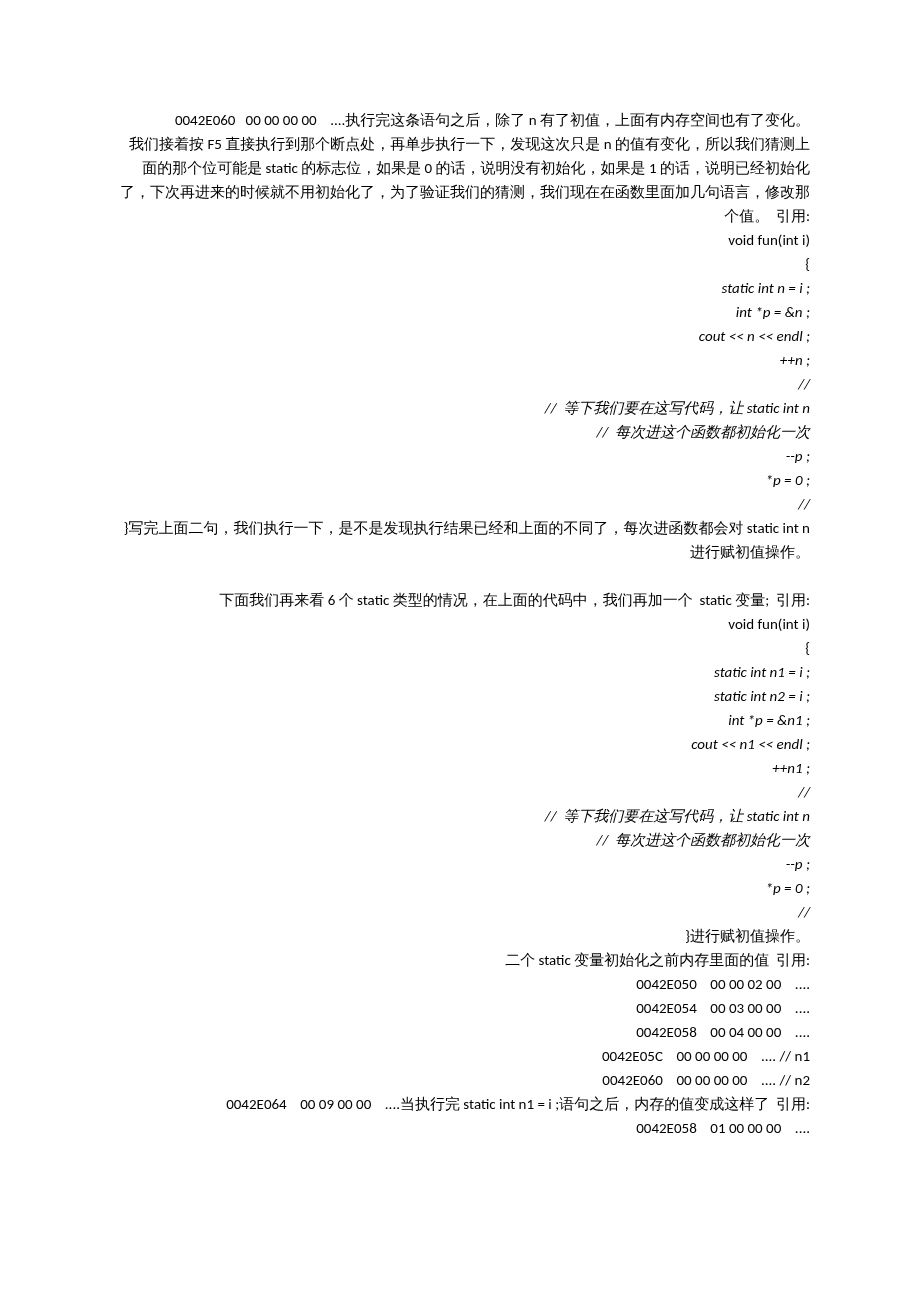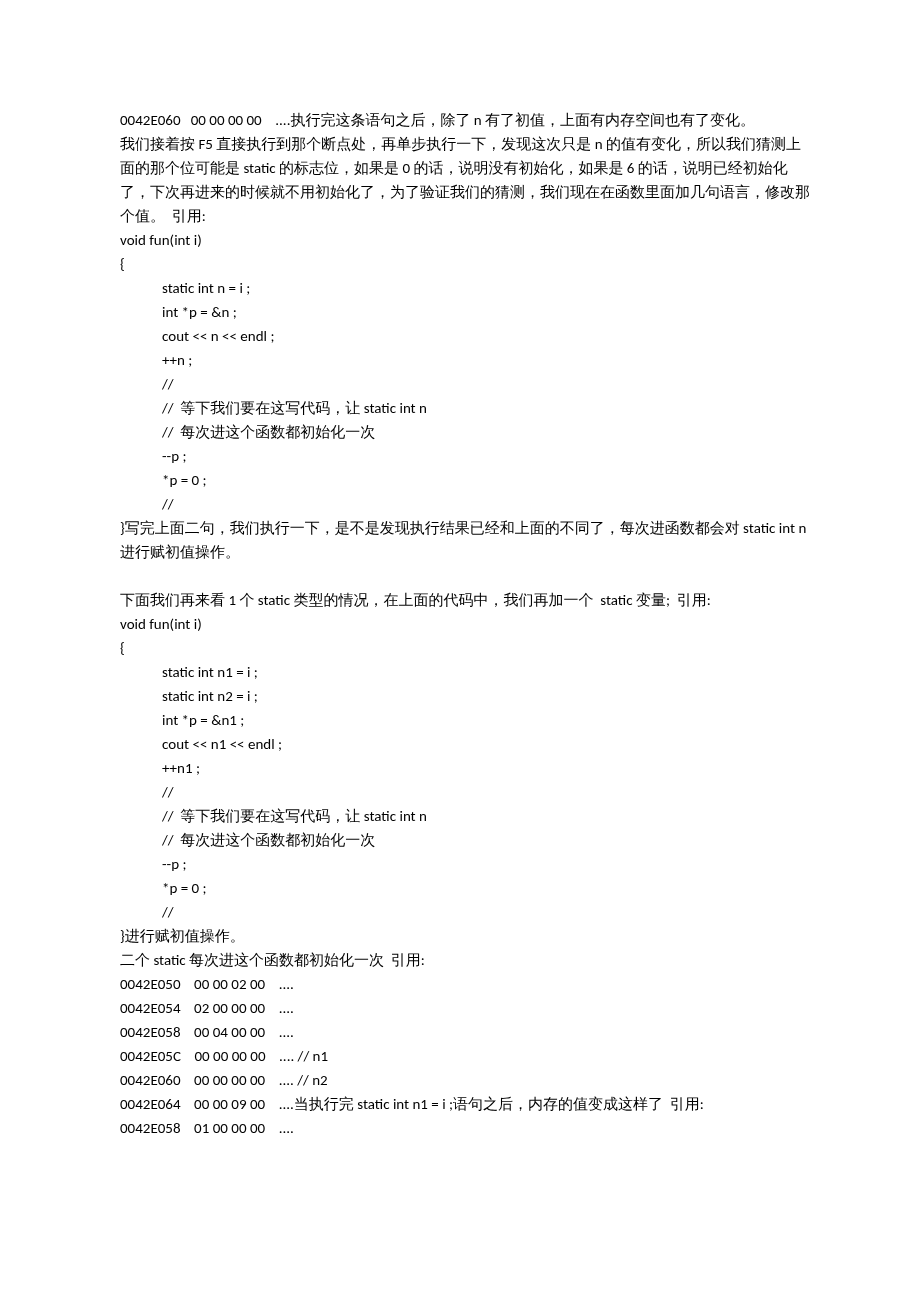--- a/index.html
+++ b/index.html
@@ -20,6 +20,7 @@
   .line {
     white-space: pre-wrap;
     word-break: break-word;
+    text-align: right;
   }
   .indent1 { padding-left: 42px; }
   .blank { height: 24px; }

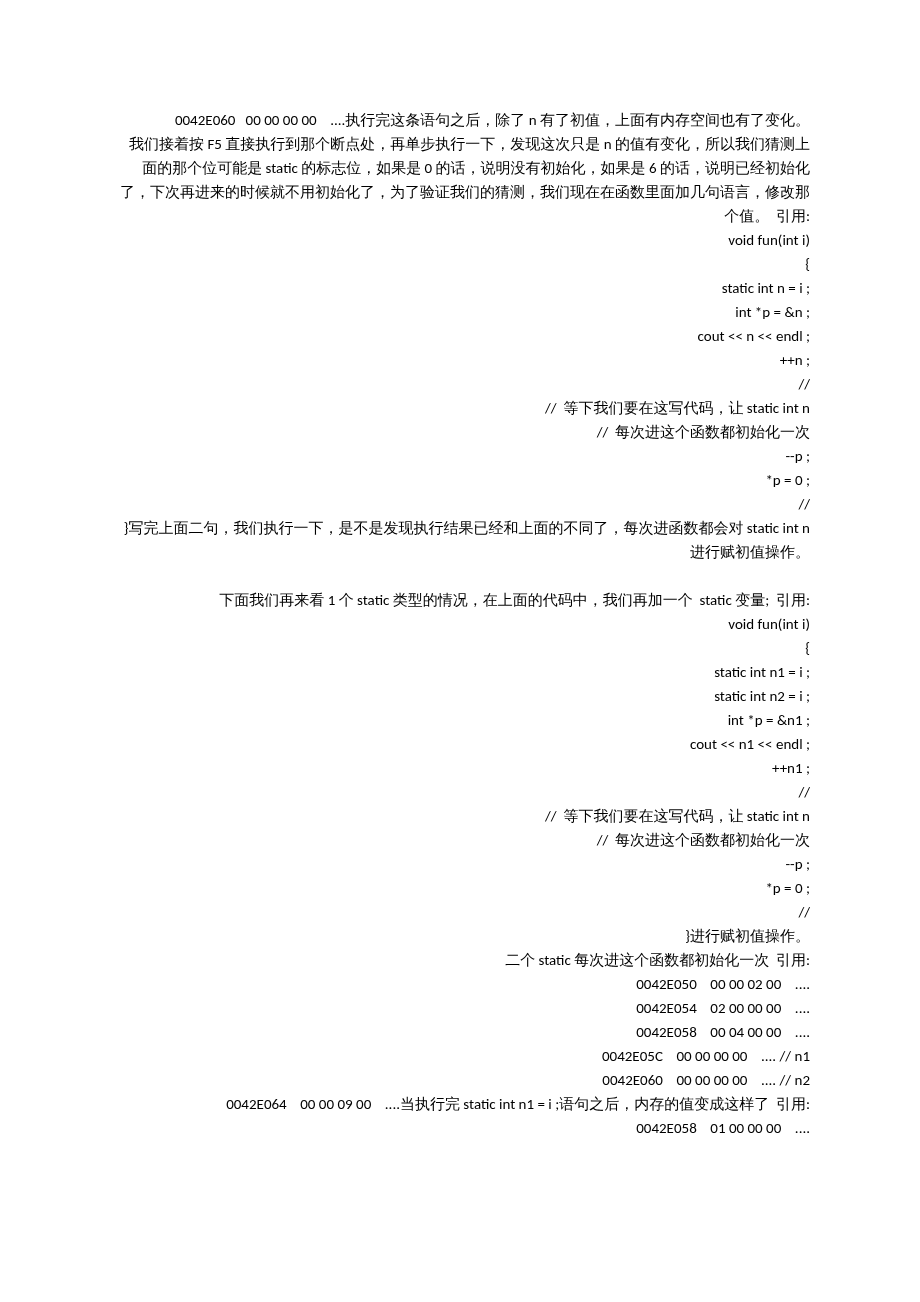--- a/index.html
+++ b/index.html
@@ -29,7 +29,7 @@
 <body>
 
 <div class="line">0042E060   00 00 00 00    ....执行完这条语句之后，除了 n 有了初值，上面有内存空间也有了变化。</div>
-<div class="line">我们接着按 F5 直接执行到那个断点处，再单步执行一下，发现这次只是 n 的值有变化，所以我们猜测上面的那个位可能是 static 的标志位，如果是 0 的话，说明没有初始化，如果是 6 的话，说明已经初始化了，下次再进来的时候就不用初始化了，为了验证我们的猜测，我们现在在函数里面加几句语言，修改那个值。  引用:</div>
+<div class="line">我们接着按 F5 直接执行到那个断点处，再单步执行一下，发现这次只是 n 的值有变化，所以我们猜测上面的那个位可能是 static 的标志位，如果是 0 的话，说明没有初始化，如果是 1 的话，说明已经初始化了，下次再进来的时候就不用初始化了，为了验证我们的猜测，我们现在在函数里面加几句语言，修改那个值。  引用:</div>
 <div class="line">void fun(int i)</div>
 <div class="line">{</div>
 <div class="line indent1">static int n = i ;</div>

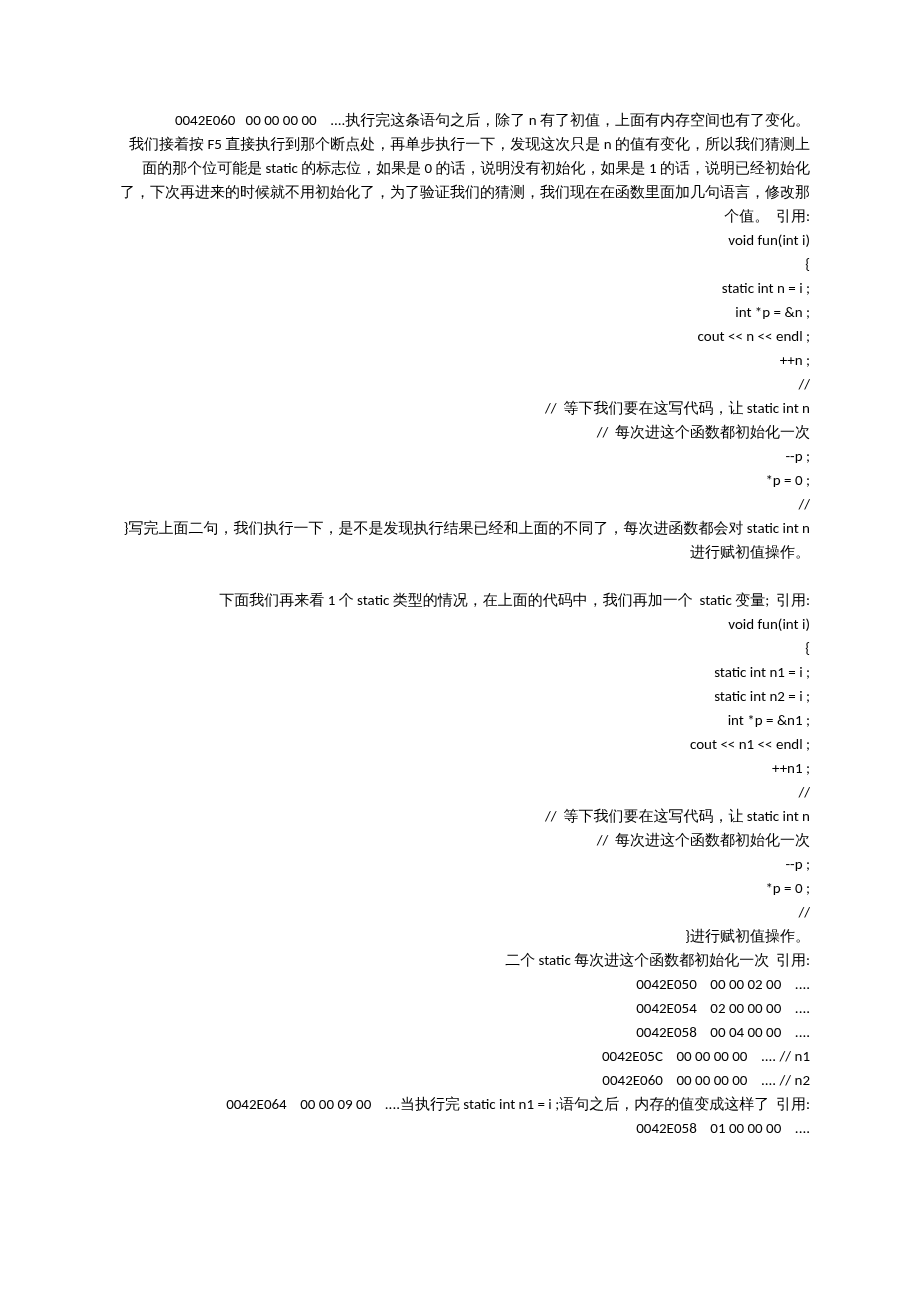--- a/index.html
+++ b/index.html
@@ -22,7 +22,7 @@
     word-break: break-word;
     text-align: right;
   }
-  .indent1 { padding-left: 42px; }
+  .indent1 { padding-left: 42px; font-style: italic; }
   .blank { height: 24px; }
 </style>
 </head>

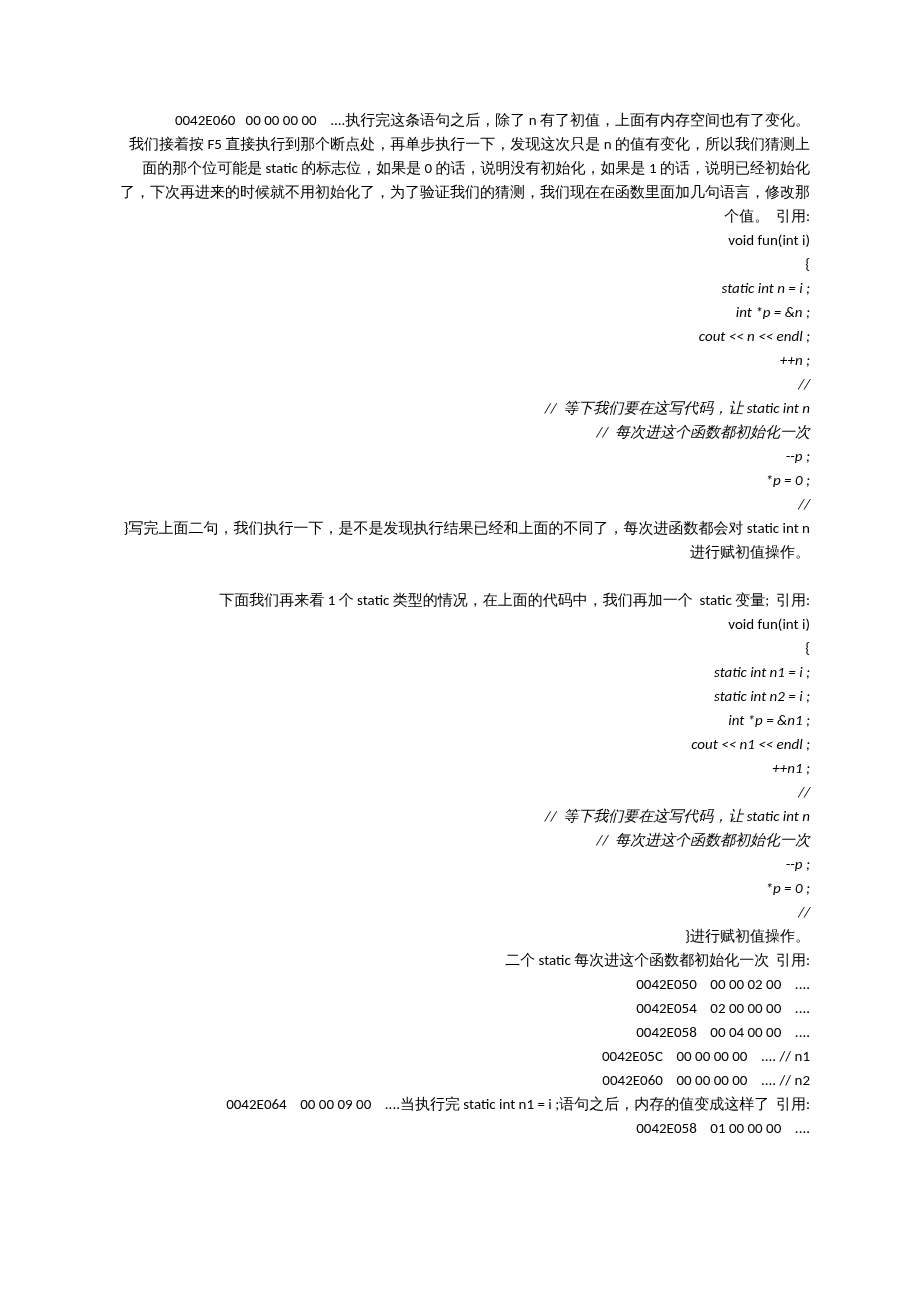--- a/index.html
+++ b/index.html
@@ -46,7 +46,7 @@
 
 <div class="blank"></div>
 
-<div class="line">下面我们再来看 1 个 static 类型的情况，在上面的代码中，我们再加一个  static 变量;  引用:</div>
+<div class="line">下面我们再来看 6 个 static 类型的情况，在上面的代码中，我们再加一个  static 变量;  引用:</div>
 <div class="line">void fun(int i)</div>
 <div class="line">{</div>
 <div class="line indent1">static int n1 = i ;</div>

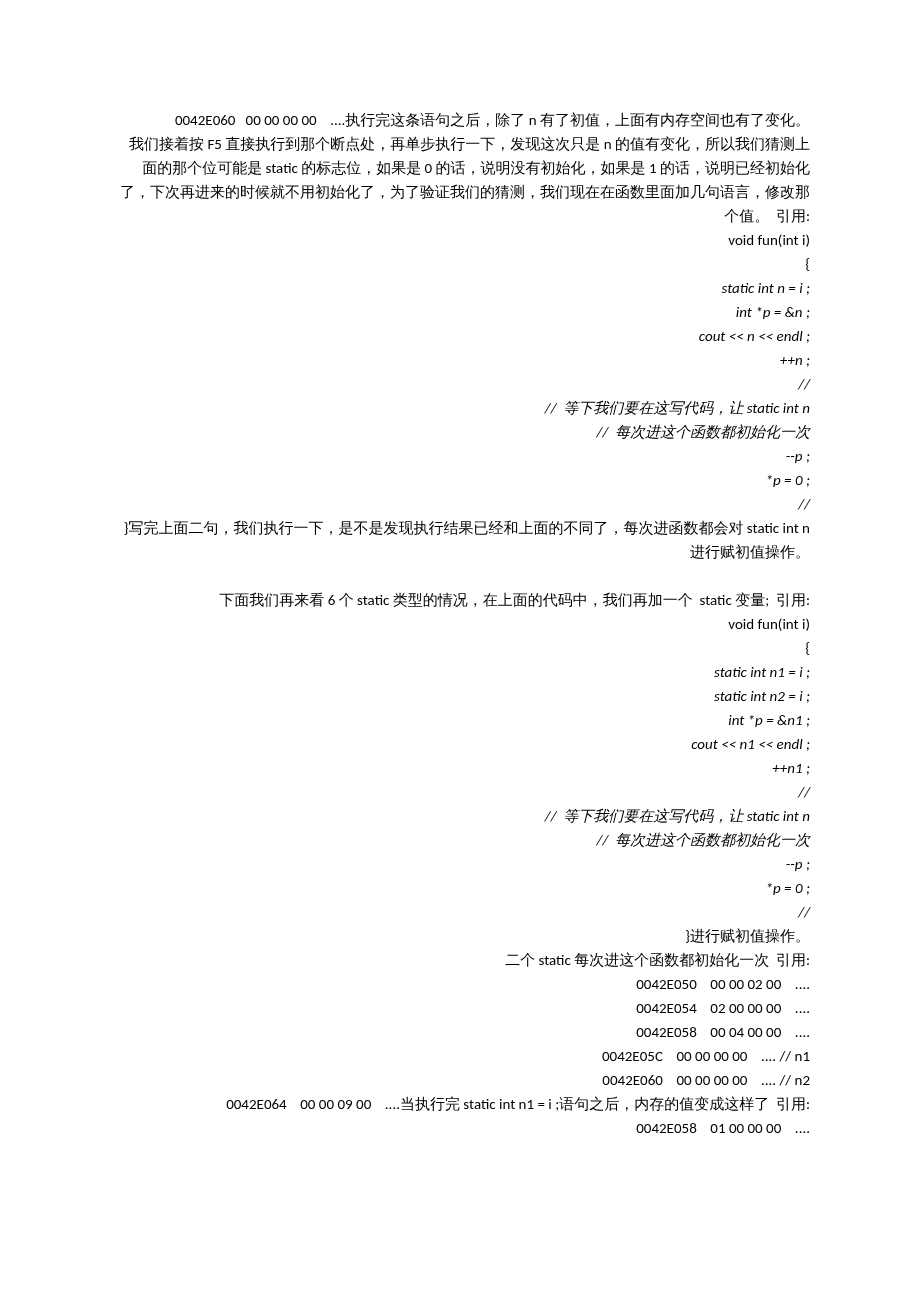--- a/index.html
+++ b/index.html
@@ -61,7 +61,7 @@
 <div class="line indent1">*p = 0 ;</div>
 <div class="line indent1">//</div>
 <div class="line">}进行赋初值操作。</div>
-<div class="line">二个 static 每次进这个函数都初始化一次  引用:</div>
+<div class="line">二个 static 变量初始化之前内存里面的值  引用:</div>
 <div class="line">0042E050    00 00 02 00    ....</div>
 <div class="line">0042E054    02 00 00 00    ....</div>
 <div class="line">0042E058    00 04 00 00    ....</div>

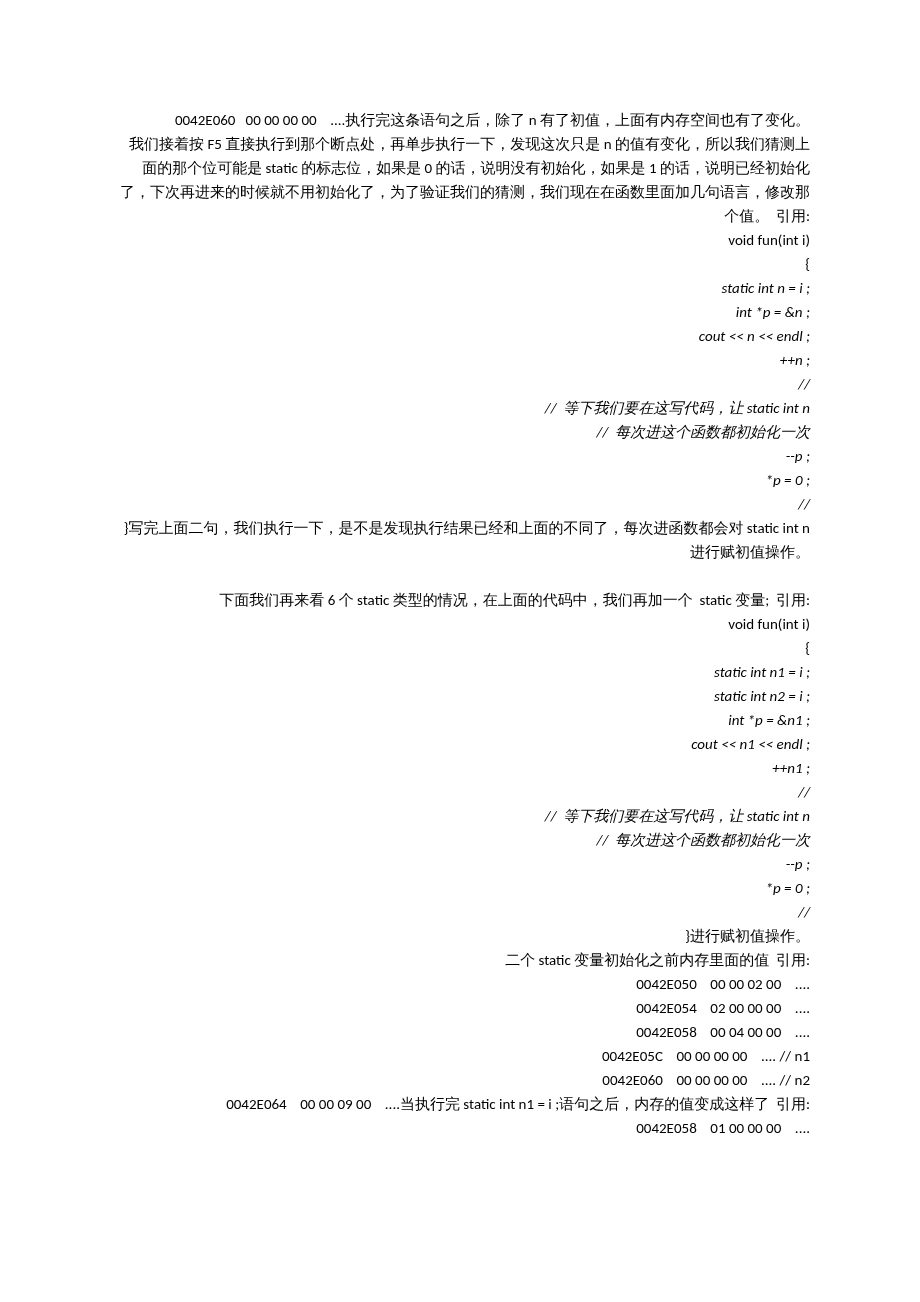--- a/index.html
+++ b/index.html
@@ -63,7 +63,7 @@
 <div class="line">}进行赋初值操作。</div>
 <div class="line">二个 static 变量初始化之前内存里面的值  引用:</div>
 <div class="line">0042E050    00 00 02 00    ....</div>
-<div class="line">0042E054    02 00 00 00    ....</div>
+<div class="line">0042E054    00 03 00 00    ....</div>
 <div class="line">0042E058    00 04 00 00    ....</div>
 <div class="line">0042E05C    00 00 00 00    .... // n1</div>
 <div class="line">0042E060    00 00 00 00    .... // n2</div>

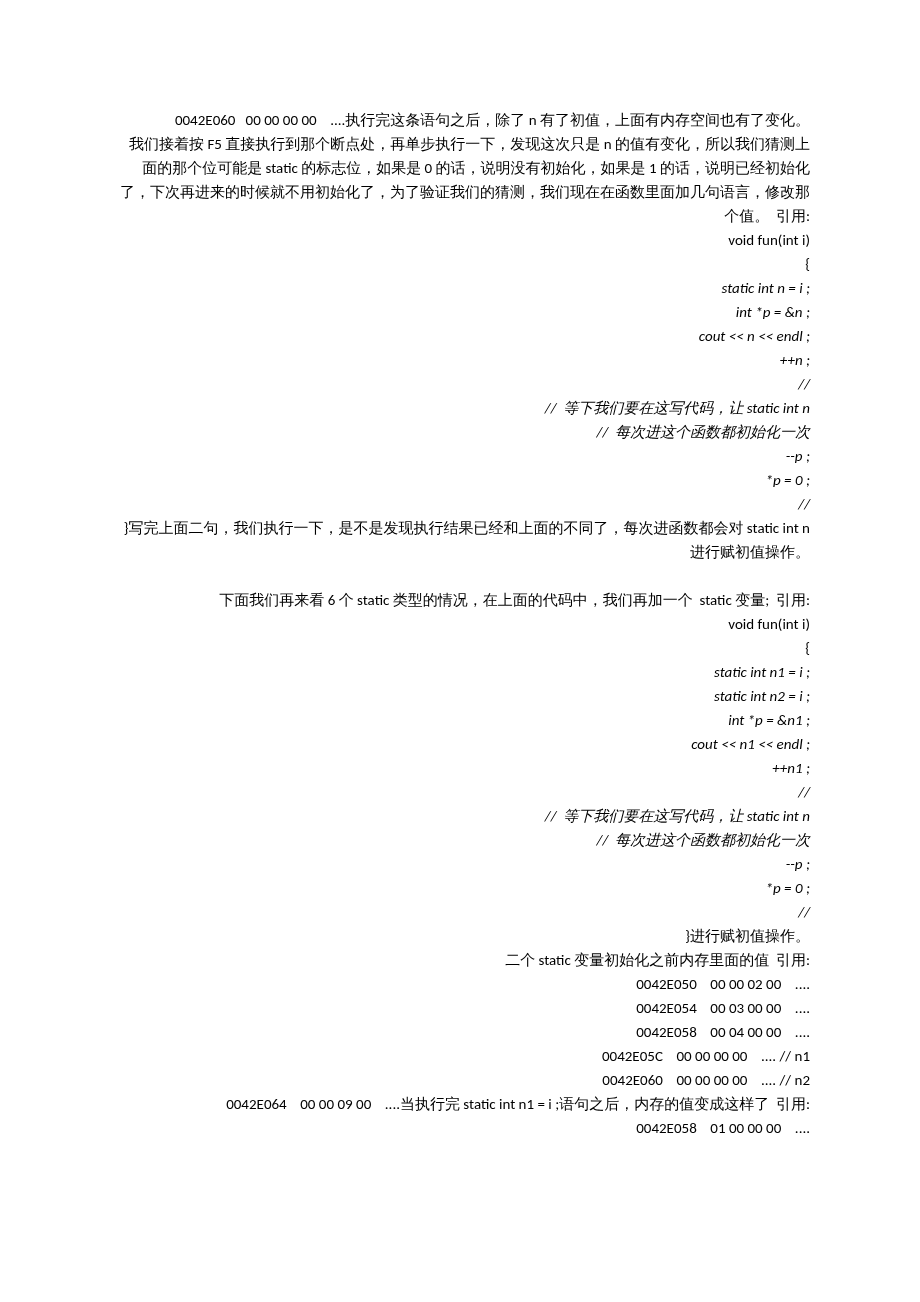--- a/index.html
+++ b/index.html
@@ -67,7 +67,7 @@
 <div class="line">0042E058    00 04 00 00    ....</div>
 <div class="line">0042E05C    00 00 00 00    .... // n1</div>
 <div class="line">0042E060    00 00 00 00    .... // n2</div>
-<div class="line">0042E064    00 00 09 00    ....当执行完 static int n1 = i ;语句之后，内存的值变成这样了  引用:</div>
+<div class="line">0042E064    00 09 00 00    ....当执行完 static int n1 = i ;语句之后，内存的值变成这样了  引用:</div>
 <div class="line">0042E058    01 00 00 00    ....</div>
 
 </body></html>

